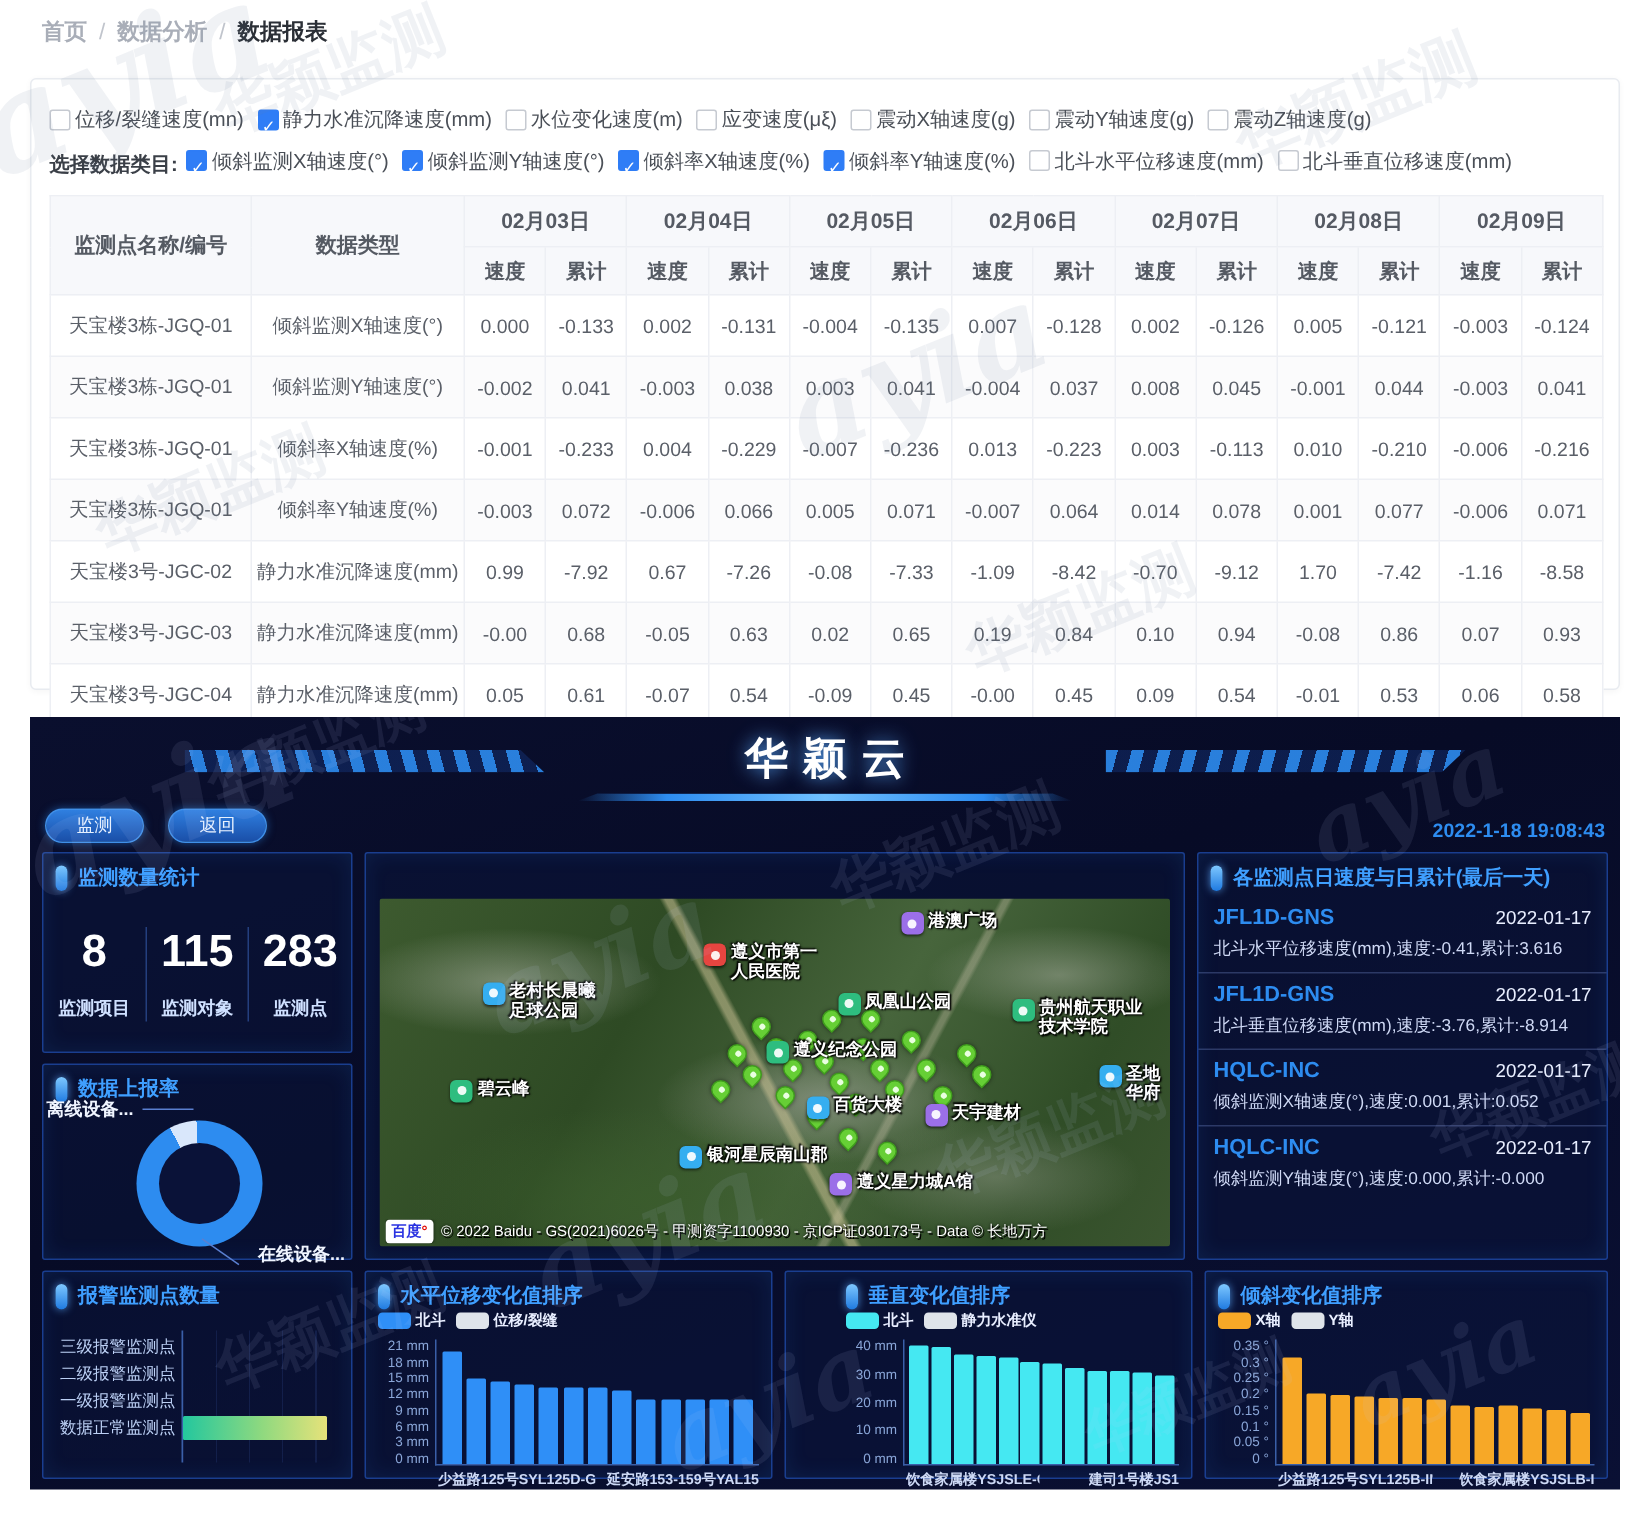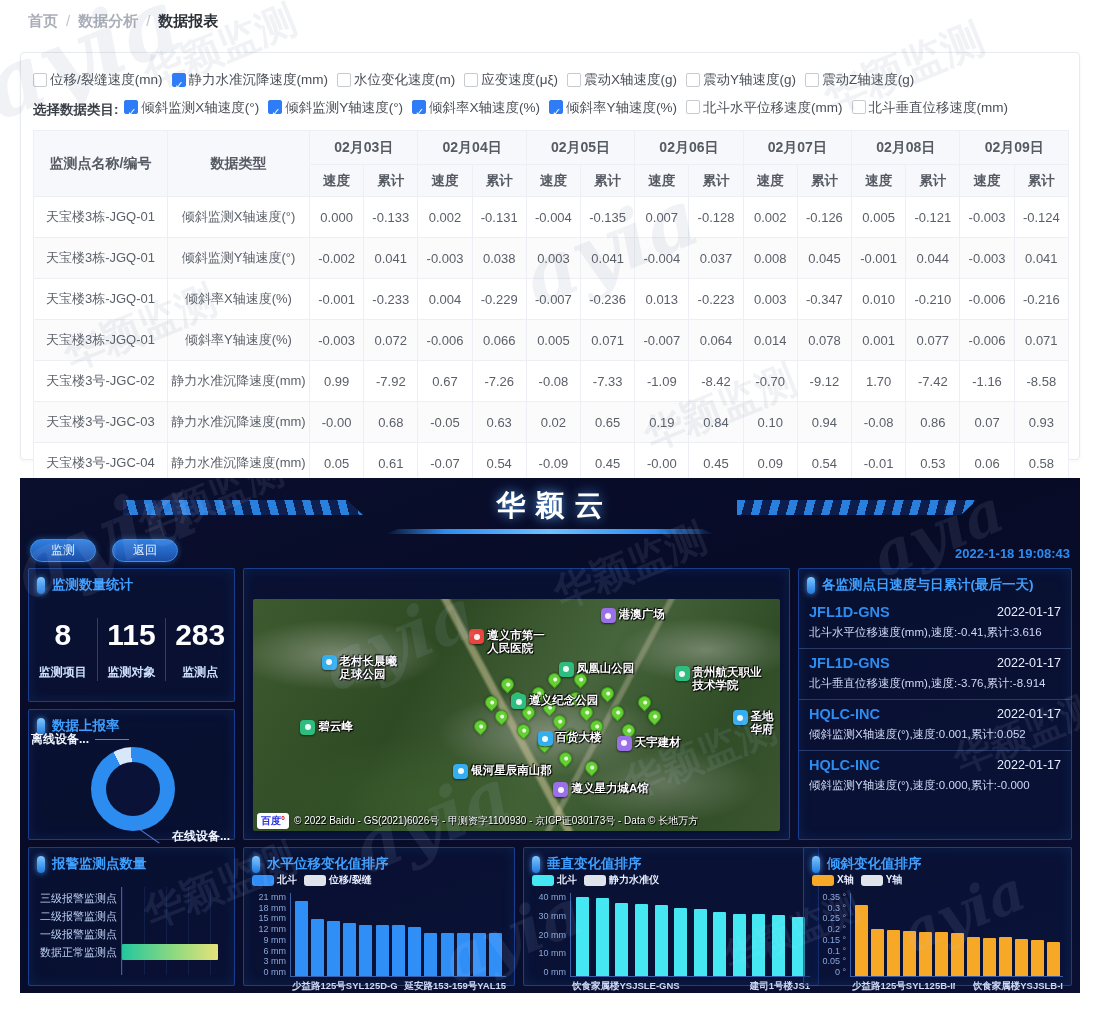--- a/index.html
+++ b/index.html
@@ -260,7 +260,7 @@
             <td>0.013</td>
             <td>-0.223</td>
             <td>0.003</td>
-            <td>-0.347</td>
+            <td>-0.113</td>
             <td>0.010</td>
             <td>-0.210</td>
             <td>-0.006</td>

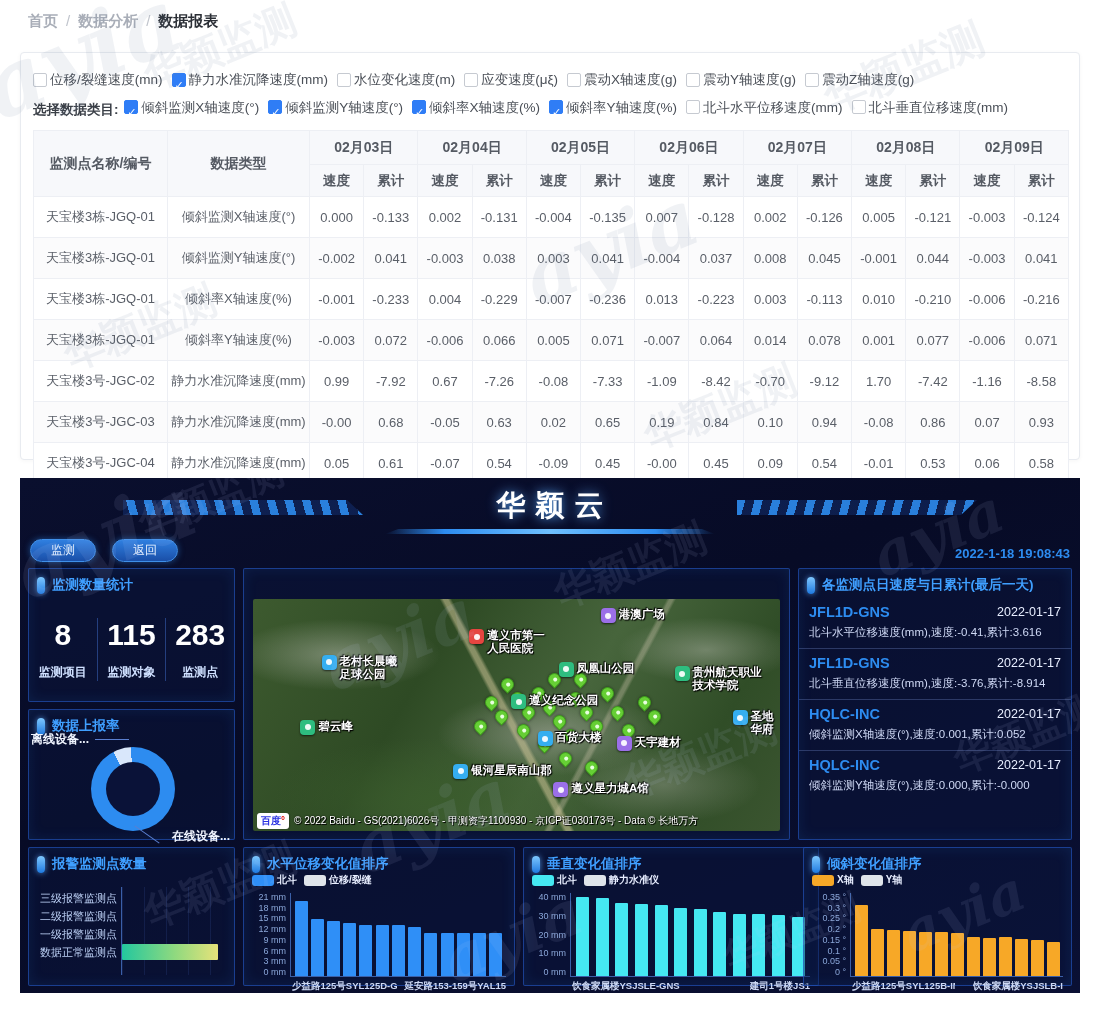--- a/index.html
+++ b/index.html
@@ -584,7 +584,7 @@
         </div>
     </div>
 
-    <div class="panel chart-panel" id="chart2" style="left:503px;top:369px;width:296px;height:139px;">
+    <div class="panel chart-panel" id="chart2" style="left:503px;top:369px;width:272px;height:139px;padding-left:32px;">
       <div class="chart-head">
         <div class="ptitle" style="padding:0;">
           <span class="pill"></span>

